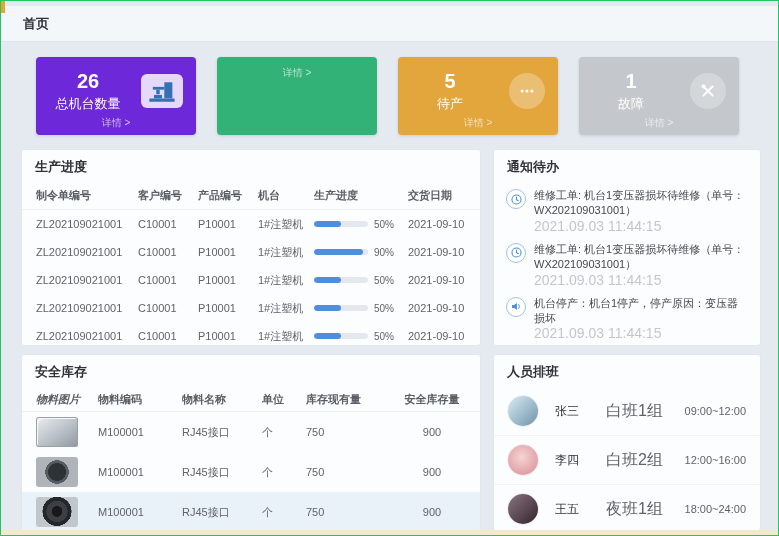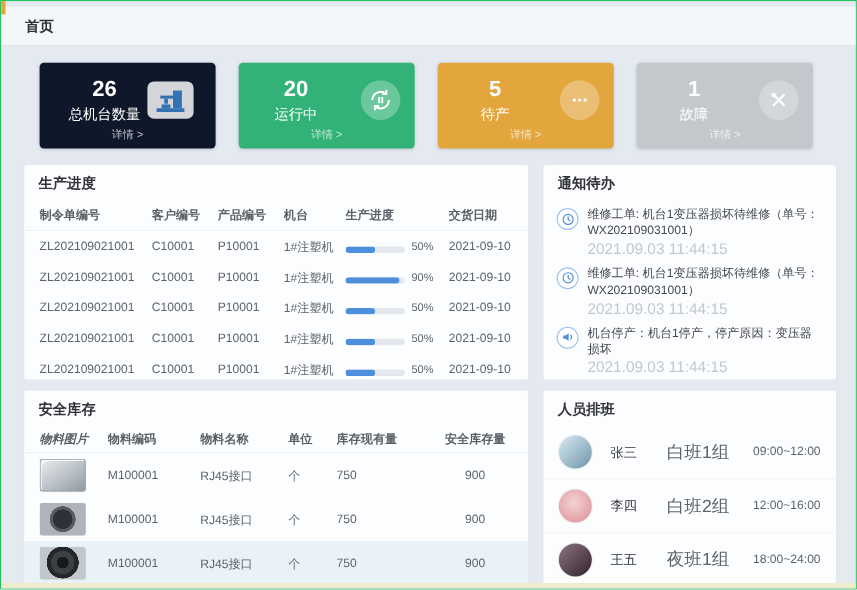--- a/index.html
+++ b/index.html
@@ -87,7 +87,7 @@
 
   <div class="cards">
 
-    <div class="card" style="background: #0f172a; align-items: center;">
+    <div class="card" style="background: #6d28d9;">
       <div class="card-main">
         <div class="card-text">
           <div class="card-value">26</div>

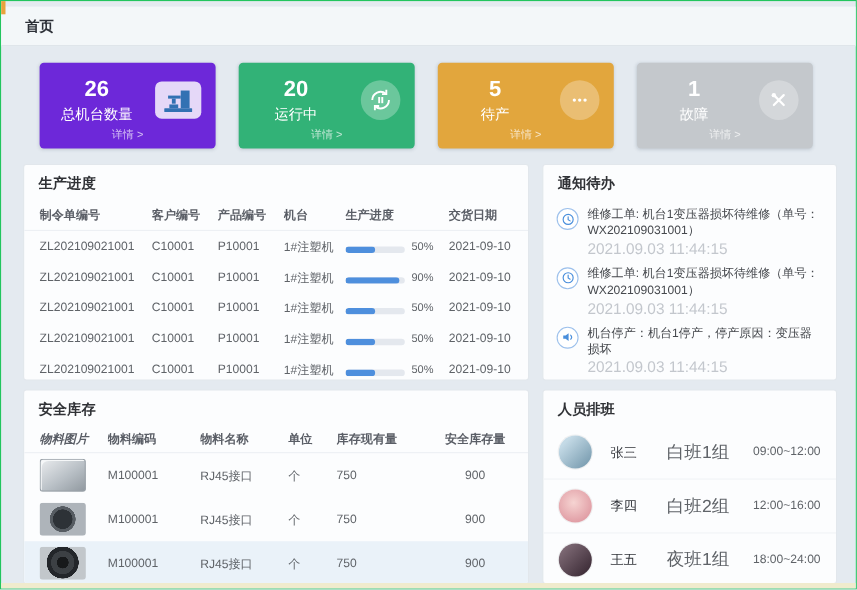--- a/index.html
+++ b/index.html
@@ -107,22 +107,6 @@
     </div>
 
     <div class="card" style="background: rgb(50, 178, 119);">
-      <div class="card-main">
-        <div class="card-text">
-          <div class="card-value">20</div>
-          <div class="card-label">运行中</div>
-        </div>
-        <div class="card-badge round">
-          <svg viewBox="0 0 24 24" width="26" height="26">
-            <path d="M5 12a7 7 0 0 1 11.5-5.3" fill="none" stroke="#fff" stroke-width="1.6"></path>
-            <path d="M16.8 3.4v3.6h-3.6" fill="none" stroke="#fff" stroke-width="1.6"></path>
-            <path d="M19 12a7 7 0 0 1-11.5 5.3" fill="none" stroke="#fff" stroke-width="1.6"></path>
-            <path d="M7.2 20.6V17h3.6" fill="none" stroke="#fff" stroke-width="1.6"></path>
-            <rect x="10" y="9.4" width="1.6" height="5.2" fill="#fff"></rect>
-            <rect x="12.6" y="9.4" width="1.6" height="5.2" fill="#fff"></rect>
-          </svg>
-        </div>
-      </div>
       <div class="card-detail">详情 &gt;</div>
     </div>
 

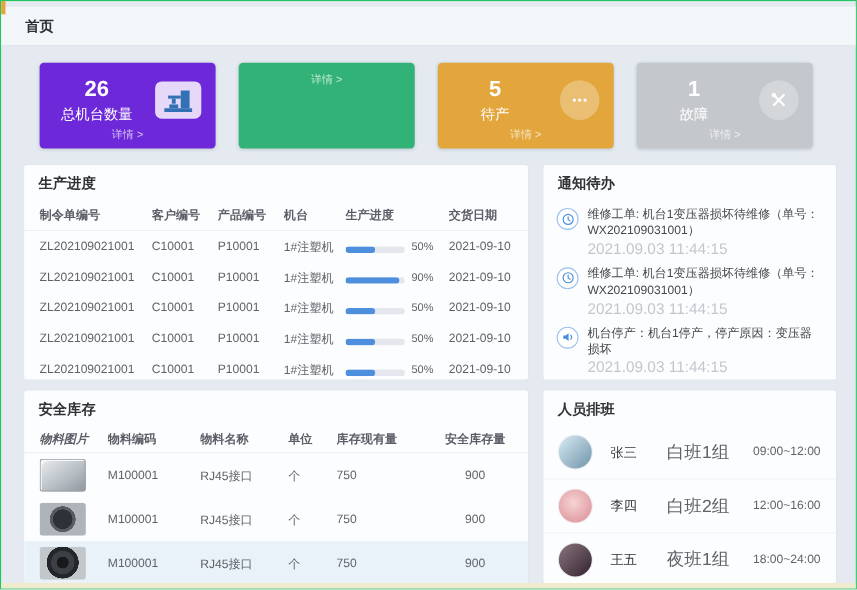--- a/index.html
+++ b/index.html
@@ -41,7 +41,7 @@
   .ptable .body .trow { font-size:11px; color:#5f6368; }
   .ptable .c1{width:102px;} .ptable .c2{width:60px;} .ptable .c3{width:60px;}
   .ptable .c4{width:56px;} .ptable .c5{width:94px;} .ptable .c6{flex:1;}
-  .pbar { display:flex; align-items:flex-end; gap:6px; }
+  .pbar { display:flex; align-items:center; gap:6px; }
   .pbar-track { width:54px; height:6px; border-radius:3px; background:#e4e8ee; overflow:hidden; flex:none; }
   .pbar-fill { height:100%; border-radius:3px; background:#4e8fdd; }
   .pbar-label { font-size:10px; color:#5f6368; }

